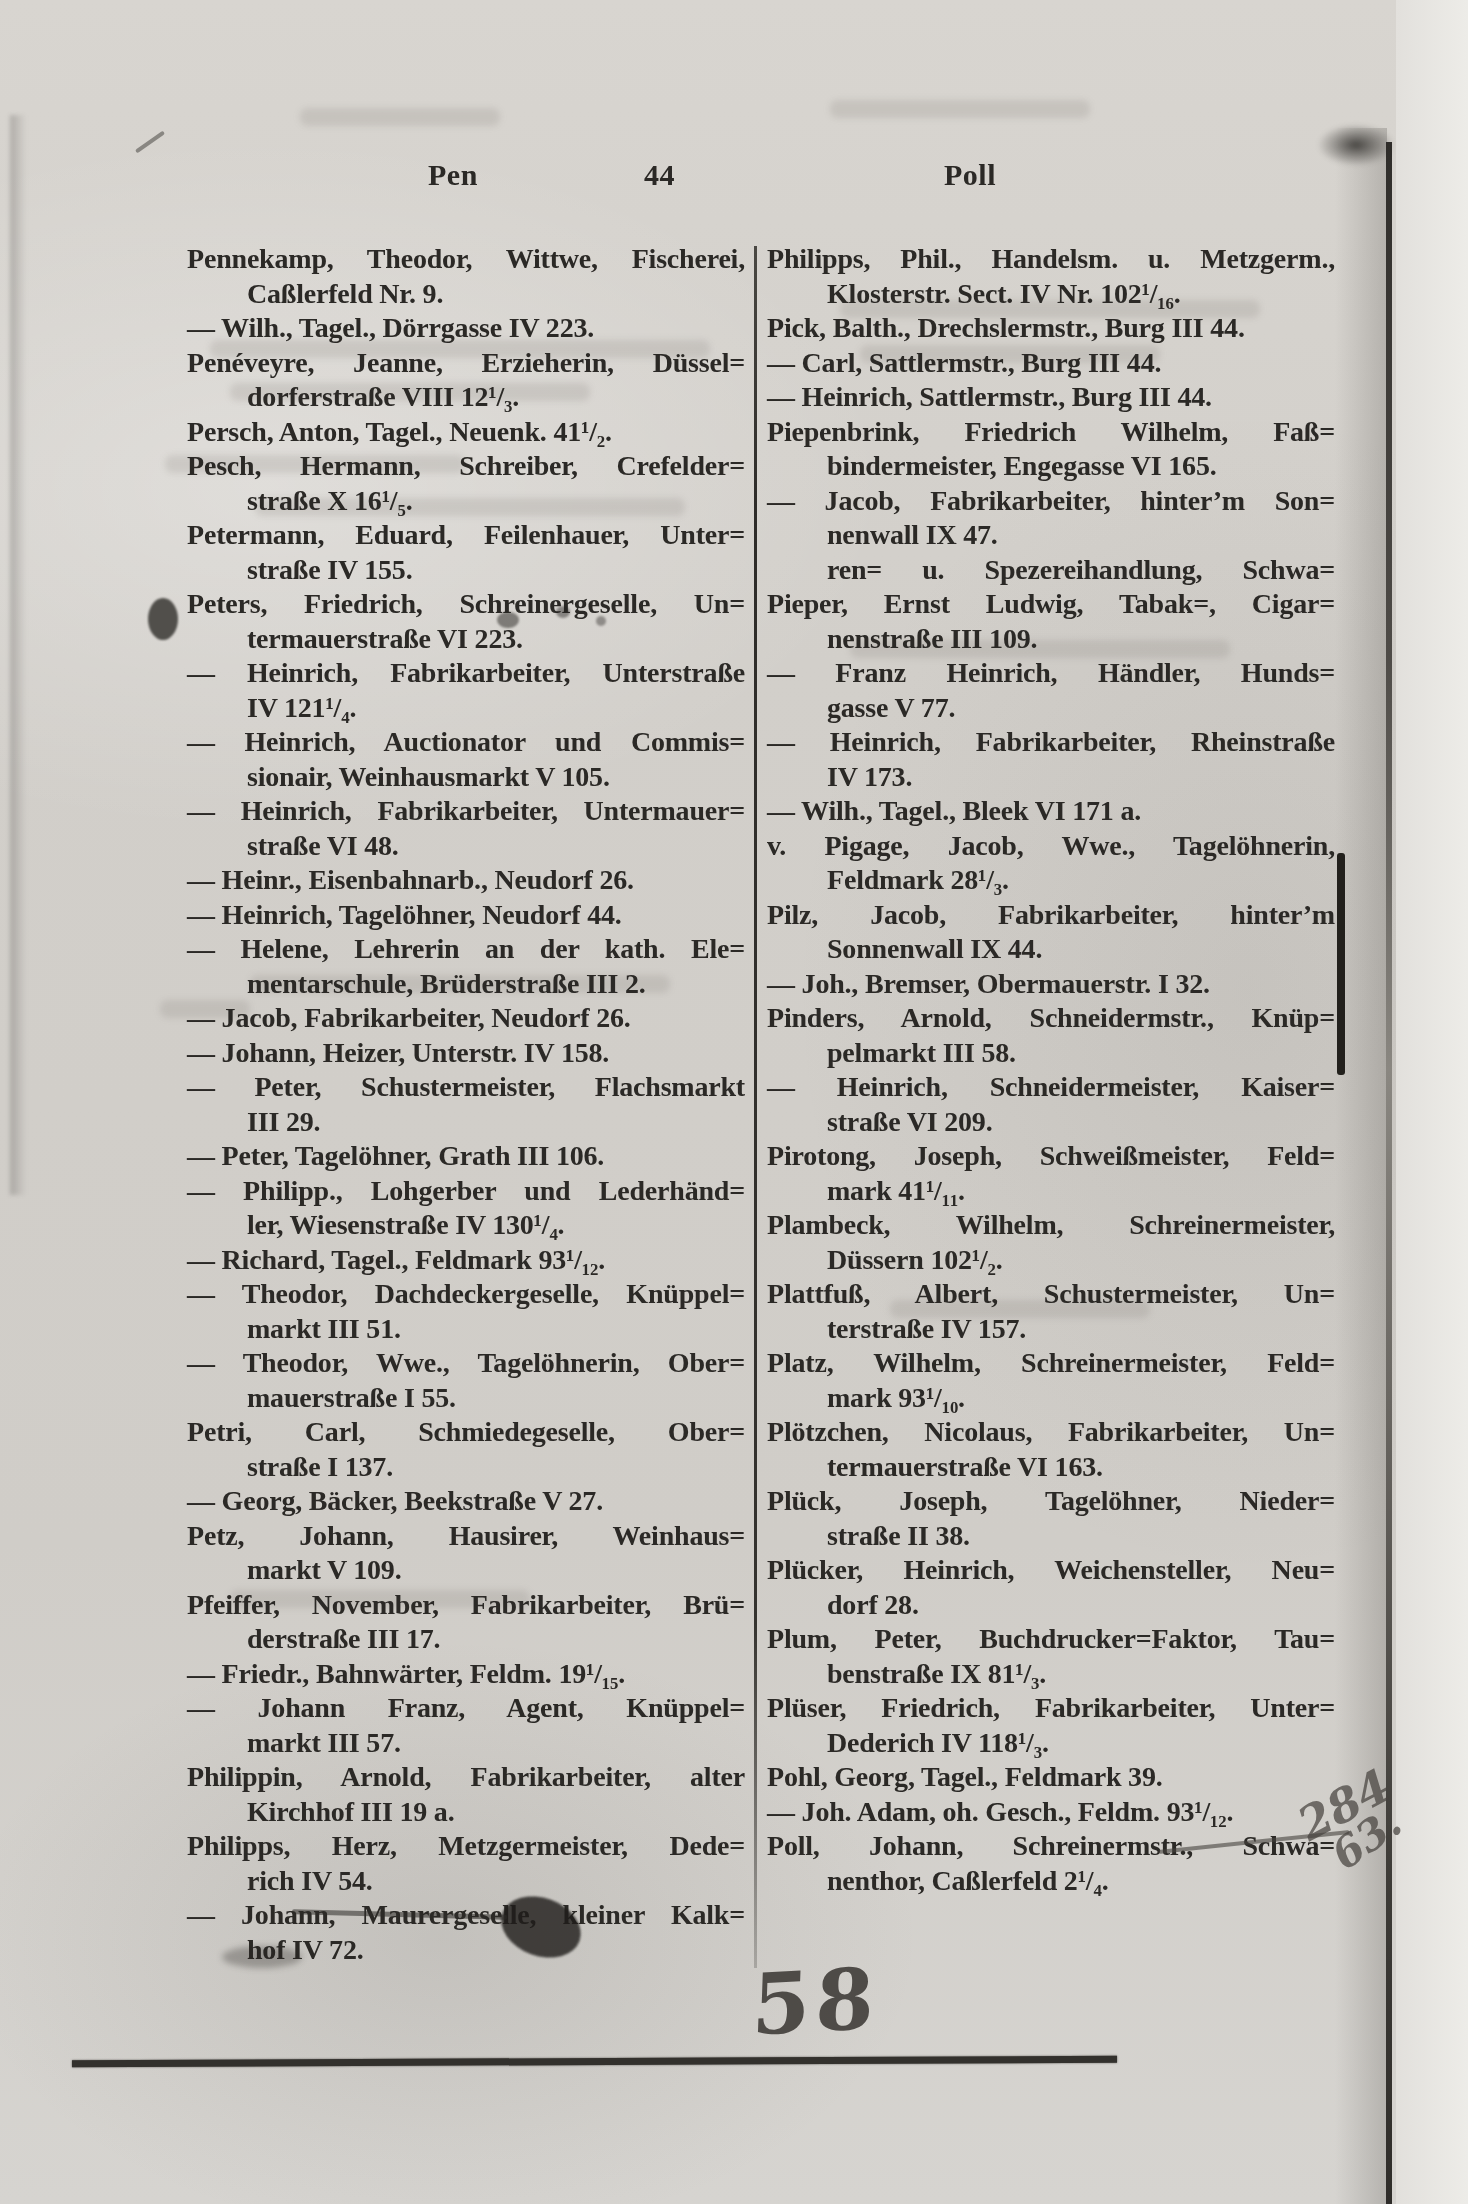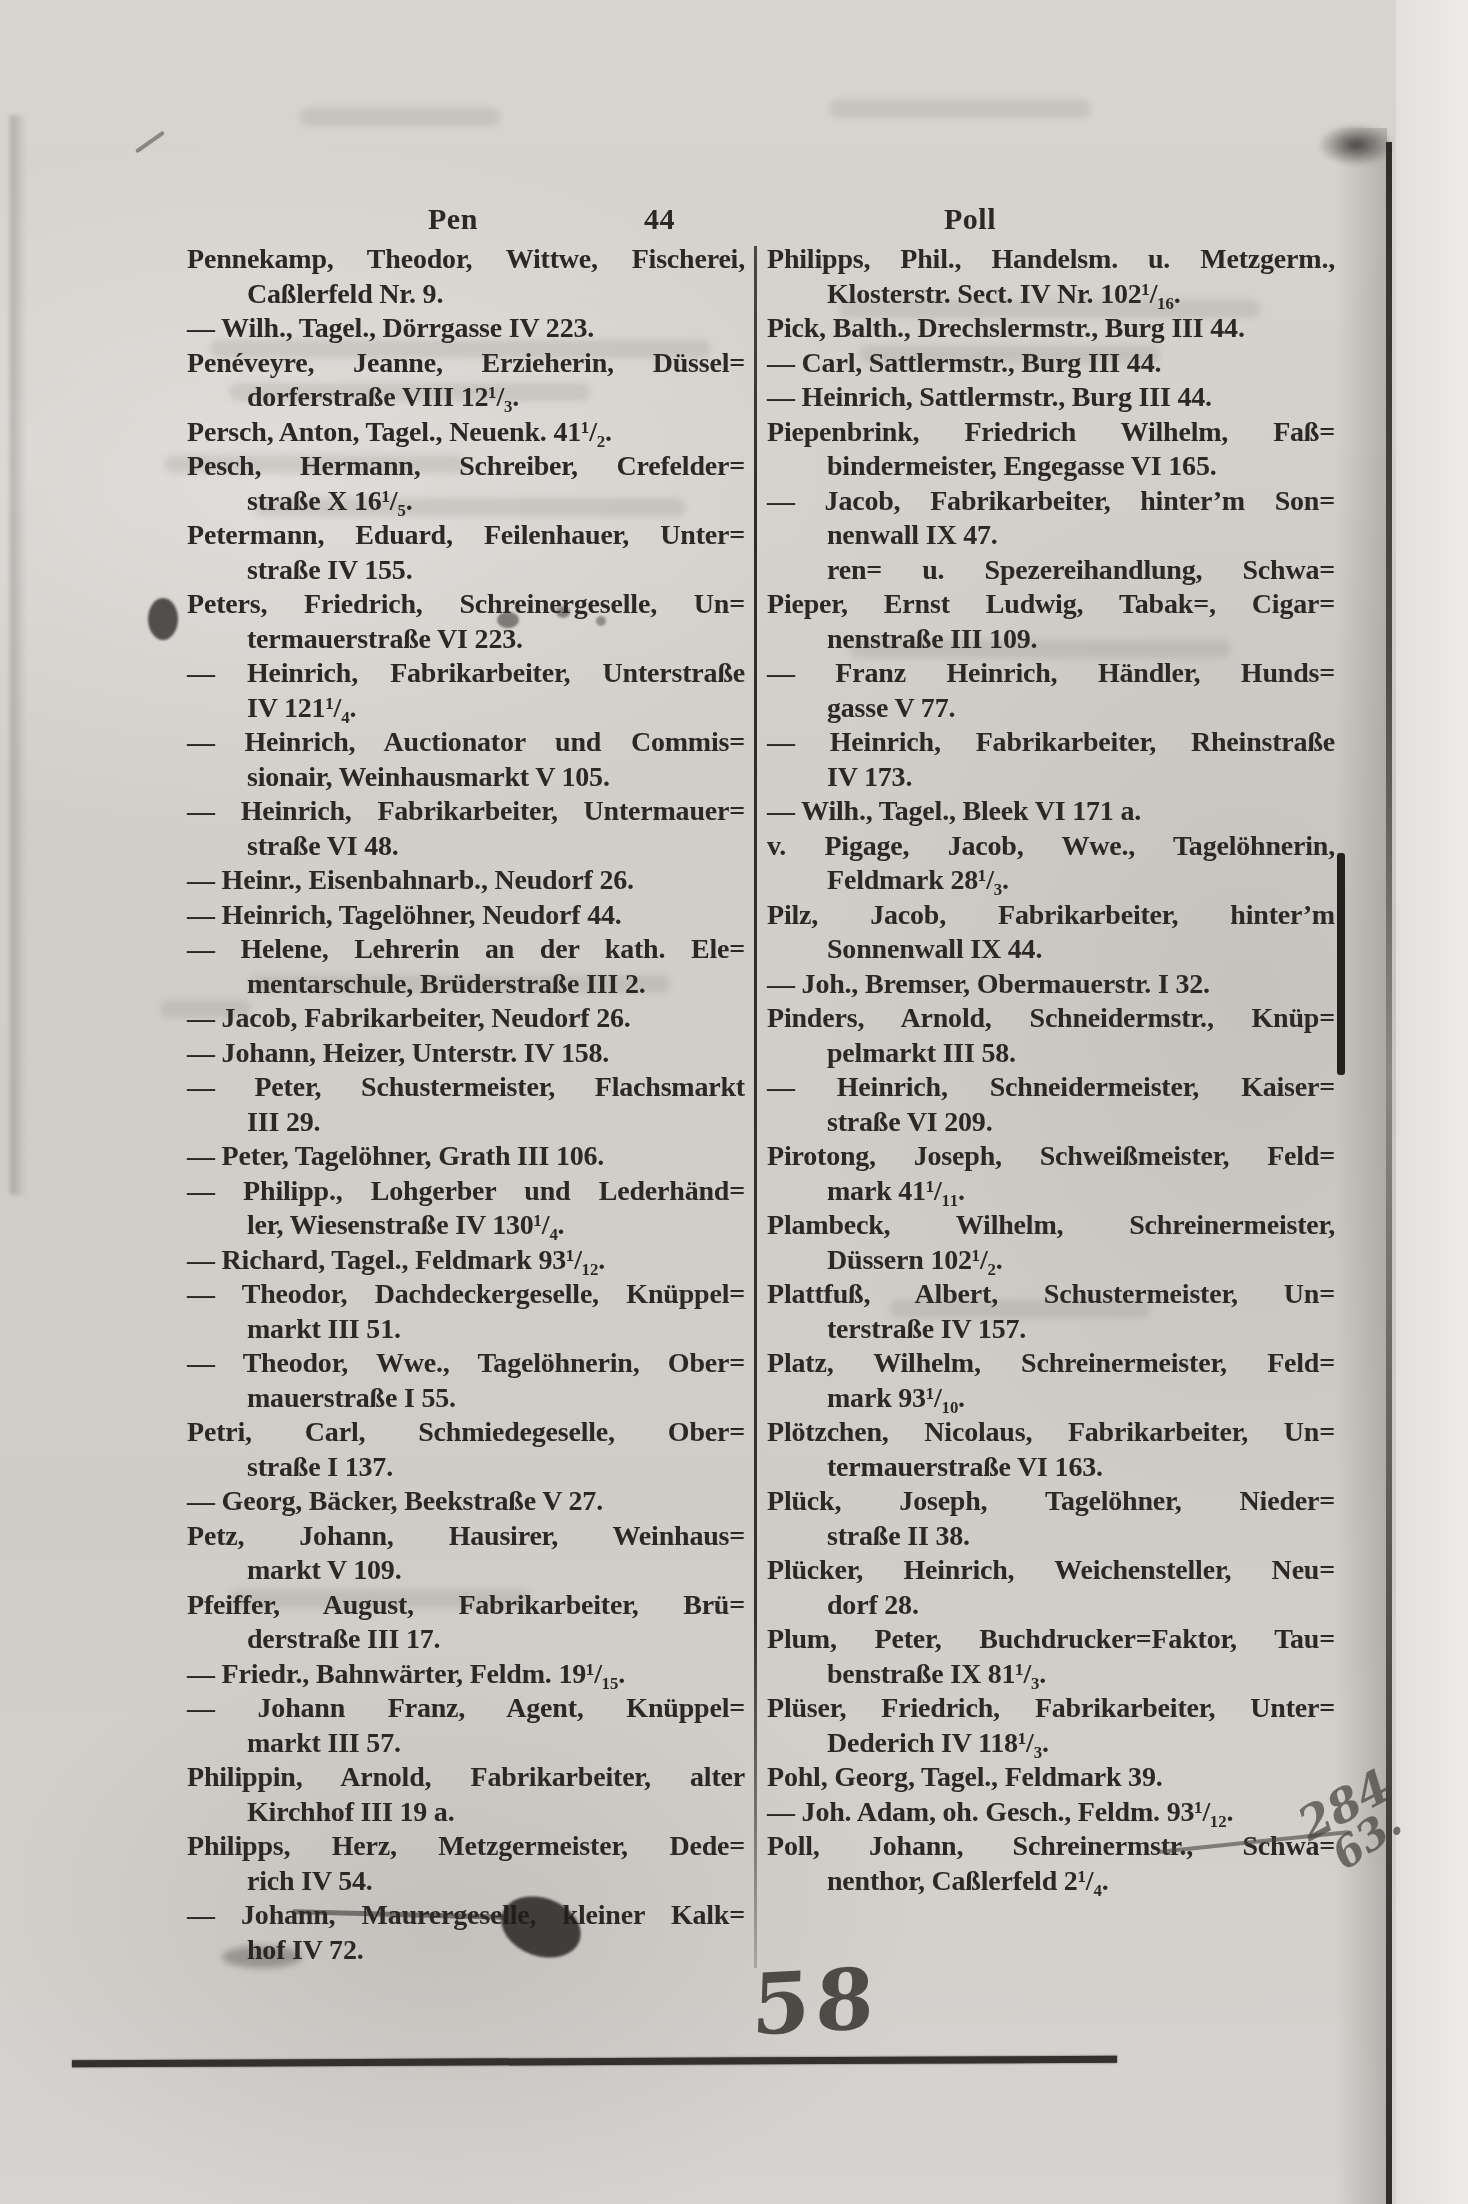--- a/index.html
+++ b/index.html
@@ -14,7 +14,7 @@
     font-family:"Liberation Serif","DejaVu Serif",serif;
     font-weight:700;color:#2b2926;
   }
-  .hdr{position:absolute;top:158px;font-size:30px;letter-spacing:.5px;margin-top:44px;}
+  .hdr{position:absolute;top:158px;font-size:30px;letter-spacing:.5px;}
   .hdr.pen{left:428px;}
   .hdr.num{left:644px;}
   .hdr.poll{left:944px;}

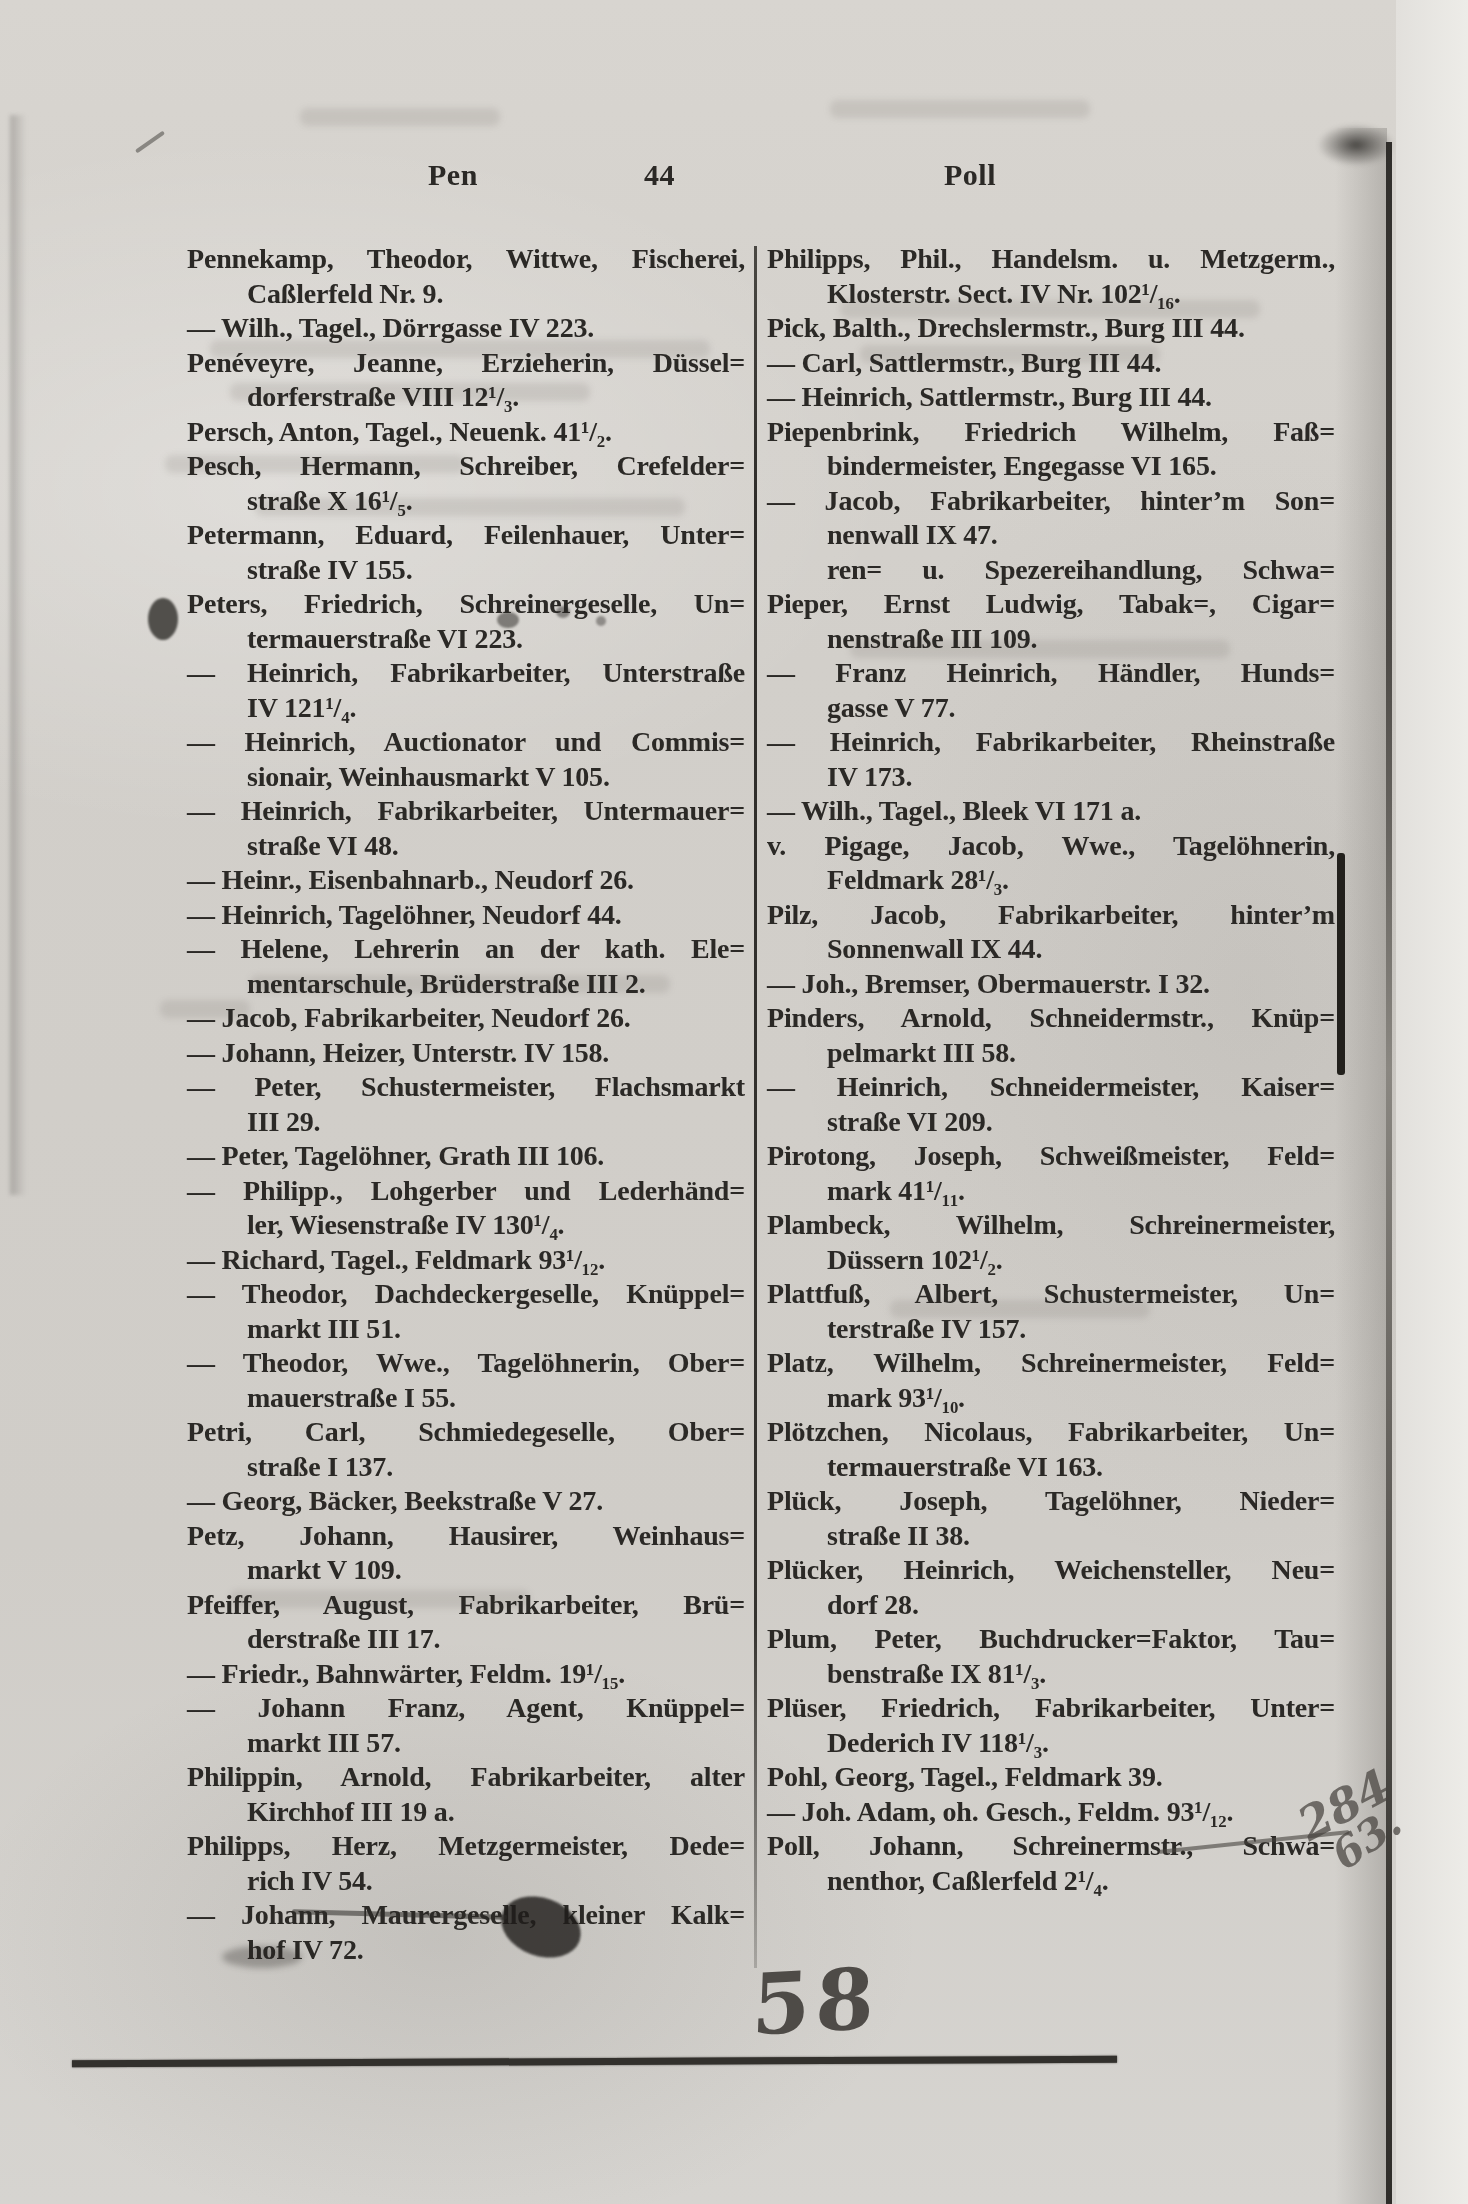--- a/index.html
+++ b/index.html
@@ -176,7 +176,7 @@
         <div class="line cont">markt V 109.</div>
       </div>
       <div class="entry">
-        <div class="line fill">Pfeiffer, August, Fabrikarbeiter, Brü=</div>
+        <div class="line fill">Pfeiffer, November, Fabrikarbeiter, Brü=</div>
         <div class="line cont">derstraße III 17.</div>
       </div>
       <div class="entry">

